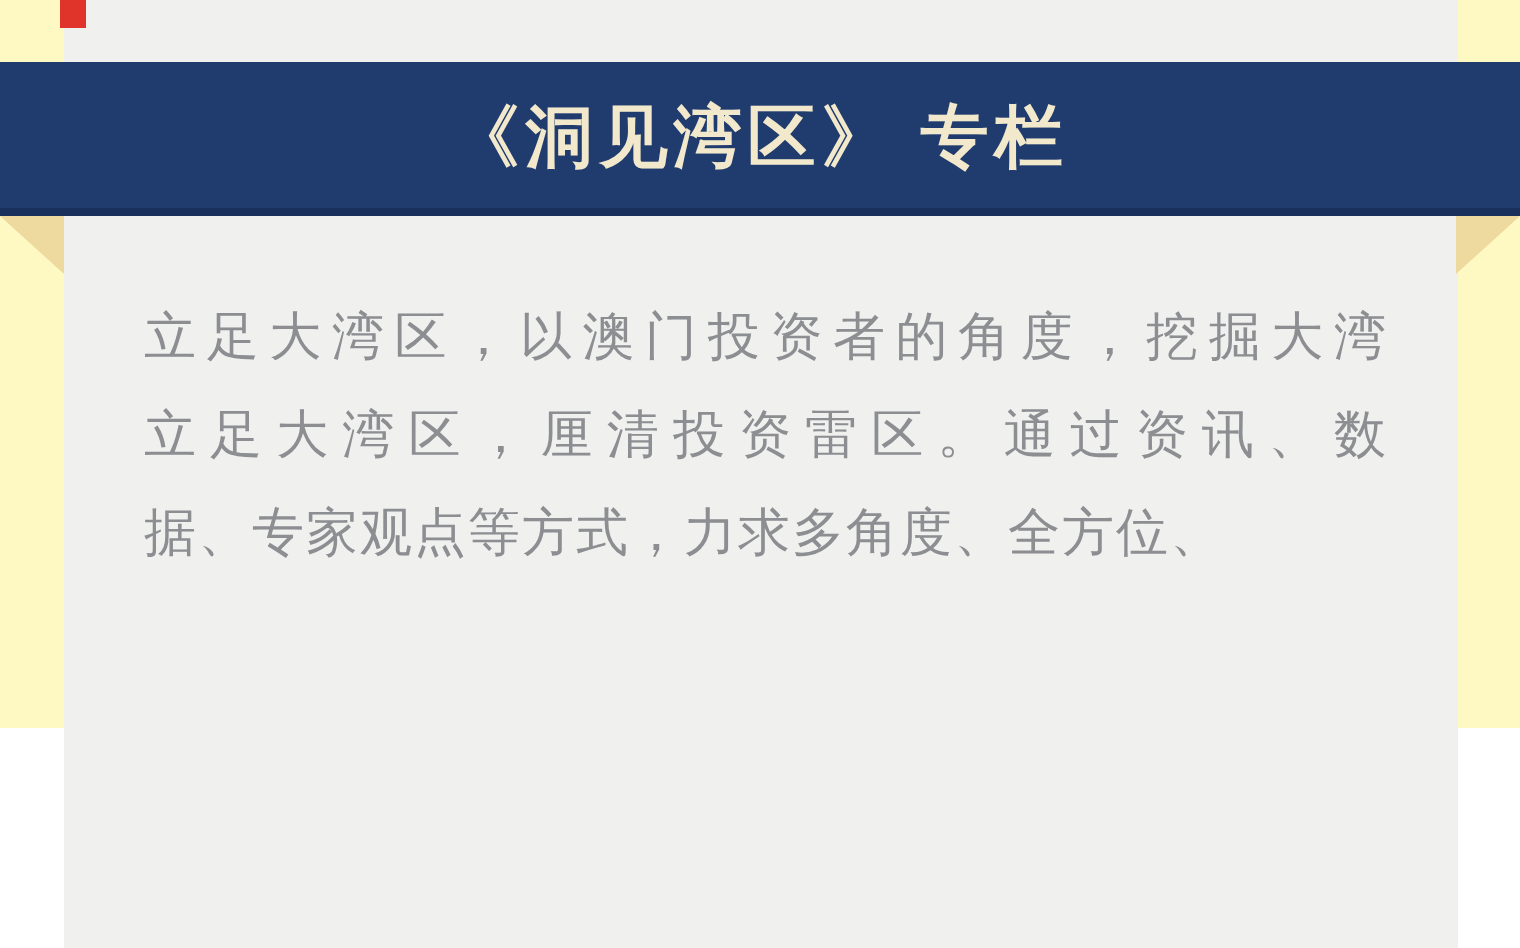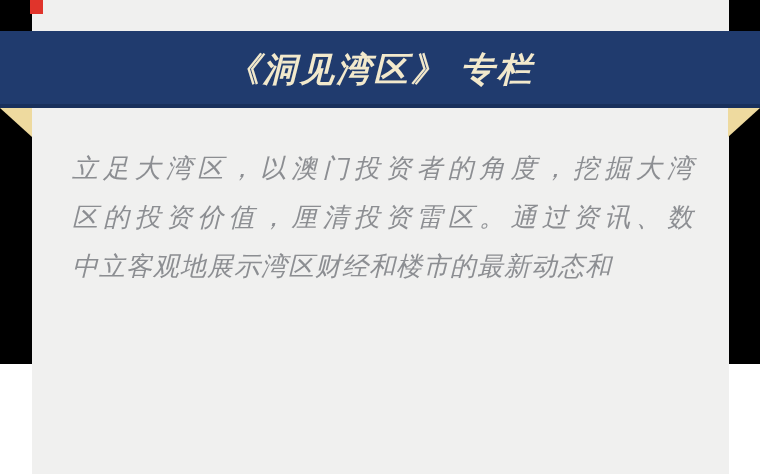--- a/index.html
+++ b/index.html
@@ -14,8 +14,7 @@
     position: absolute;
     left: 0; top: 0;
     width: 760px; height: 364px;
-    background: #000000;
-    font-style: italic;
+    background: #fef9c3;
   }
   
   .card {

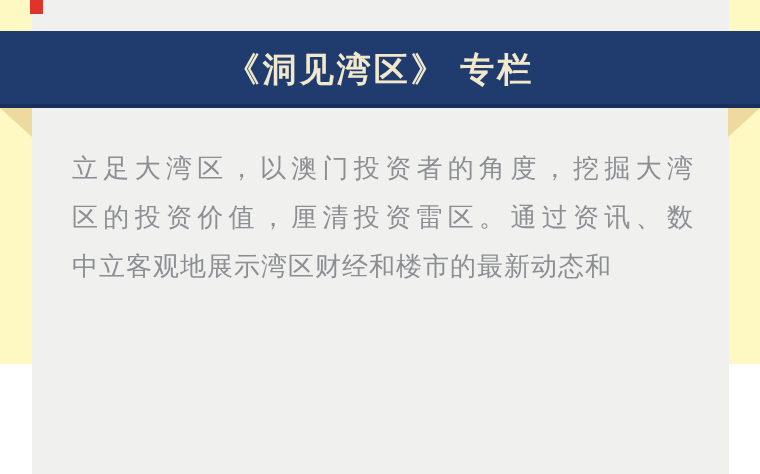--- a/index.html
+++ b/index.html
@@ -104,7 +104,7 @@
 
   <div class="intro">
     <div class="intro-line">立足大湾区，以澳门投资者的角度，挖掘大湾</div>
-    <div class="intro-line">区的投资价值，厘清投资雷区。通过资讯、数</div>
+    <div class="intro-line">立足大湾区，厘清投资雷区。通过资讯、数</div>
     <div class="intro-line">中立客观地展示湾区财经和楼市的最新动态和</div>
   </div>
 

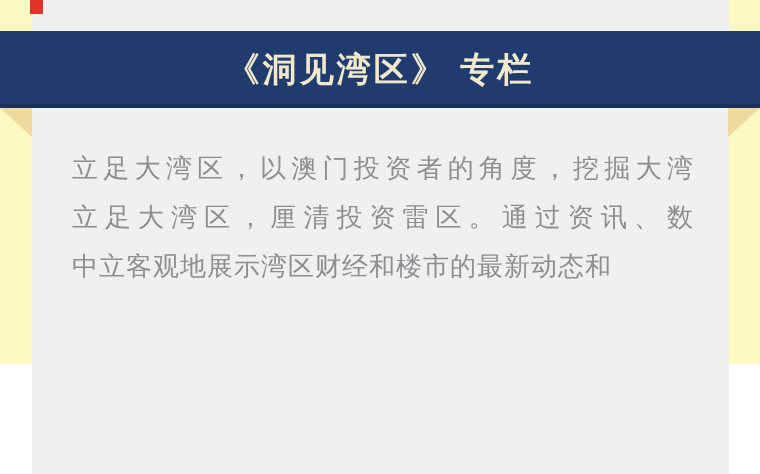--- a/index.html
+++ b/index.html
@@ -105,6 +105,7 @@
   <div class="intro">
     <div class="intro-line">立足大湾区，以澳门投资者的角度，挖掘大湾</div>
     <div class="intro-line">立足大湾区，厘清投资雷区。通过资讯、数</div>
+    <div class="intro-line">据、专家观点等方式，力求多角度、全方位、</div>
     <div class="intro-line">中立客观地展示湾区财经和楼市的最新动态和</div>
   </div>
 

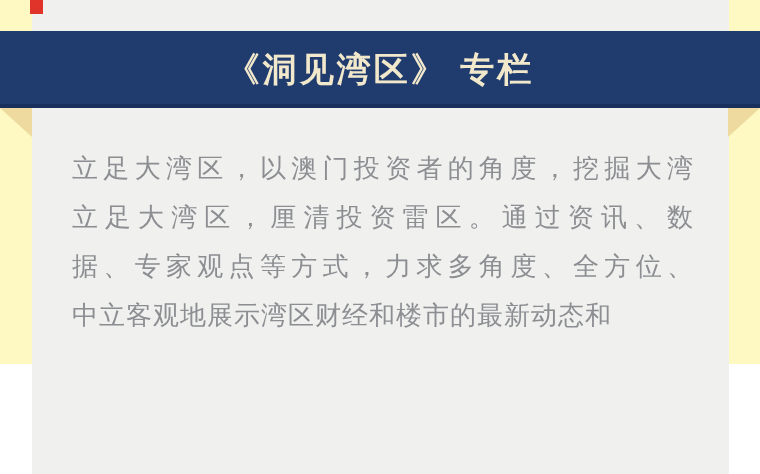--- a/index.html
+++ b/index.html
@@ -106,7 +106,6 @@
     <div class="intro-line">立足大湾区，以澳门投资者的角度，挖掘大湾</div>
     <div class="intro-line">立足大湾区，厘清投资雷区。通过资讯、数</div>
     <div class="intro-line">据、专家观点等方式，力求多角度、全方位、</div>
-    <div class="intro-line">中立客观地展示湾区财经和楼市的最新动态和</div>
   </div>
 
 </div>

